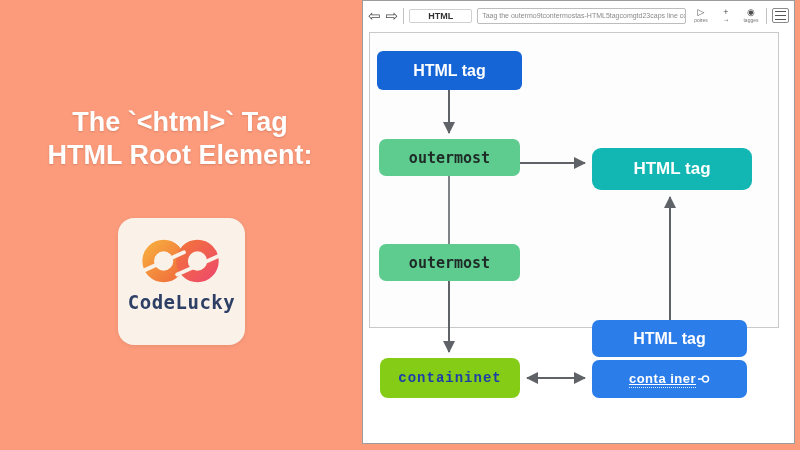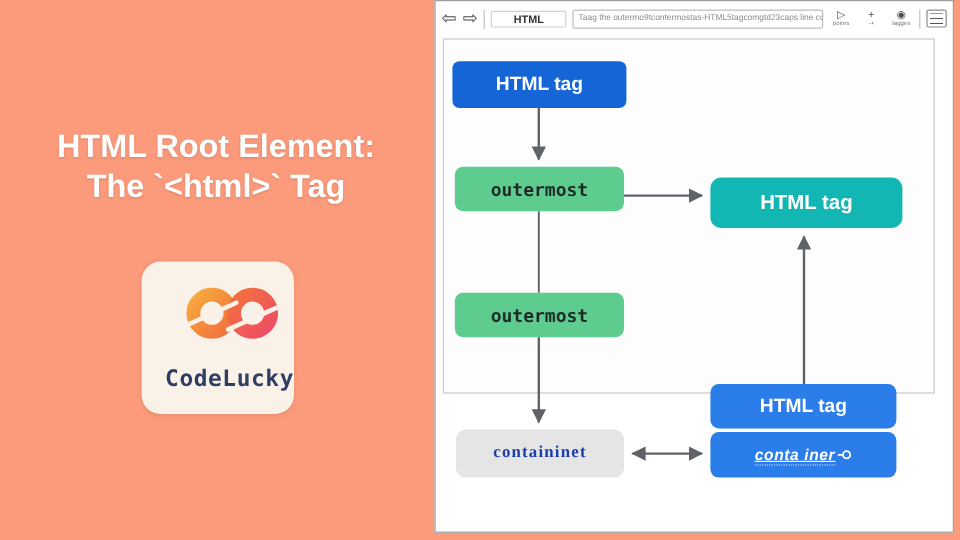--- a/index.html
+++ b/index.html
@@ -56,8 +56,8 @@
 
 <div class="left-panel">
   <div class="title">
+    <div>The `&lt;html&gt;` Tag</div>
     <div>HTML Root Element:</div>
-    <div>The `&lt;html&gt;` Tag</div>
   </div>
   <div class="logo-card">
     <svg width="100" height="58" viewBox="0 0 100 60">

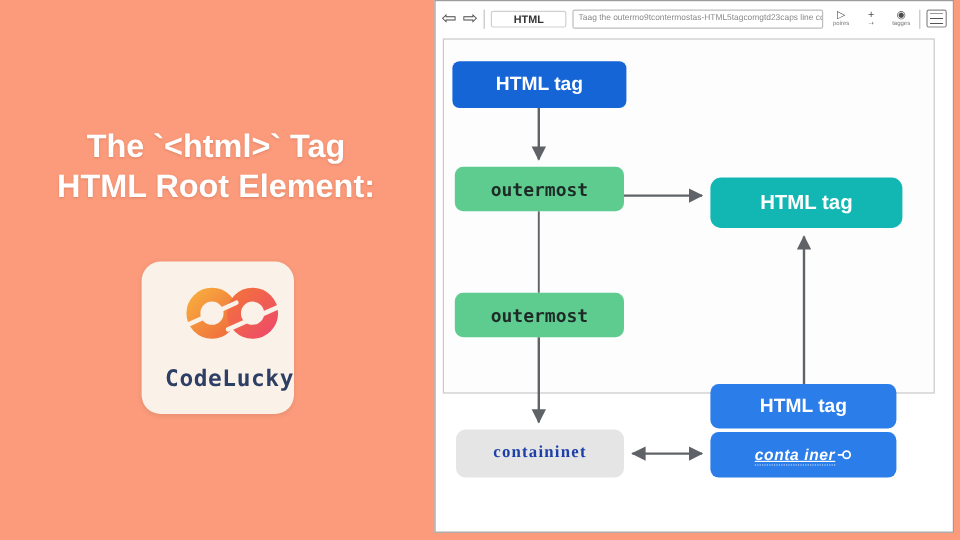--- a/index.html
+++ b/index.html
@@ -13,7 +13,7 @@
            text-shadow:0 1px 2px rgba(120,60,40,.25); }
   .logo-card { position:absolute; left:118px; top:218px; width:127px; height:127px;
                background:#FAF1E8; border-radius:16px; box-shadow:0 1px 4px rgba(0,0,0,.08);
-               display:flex; flex-direction:column; align-items:flex-end;gap:14px; }
+               display:flex; flex-direction:column; align-items:center; }
   .logo-card svg { margin-top:14px; }
   .brand { font-family:"DejaVu Sans Mono", monospace; font-weight:bold; font-size:19px;
            color:#2e3f66; margin-top:1px; letter-spacing:0.5px; }

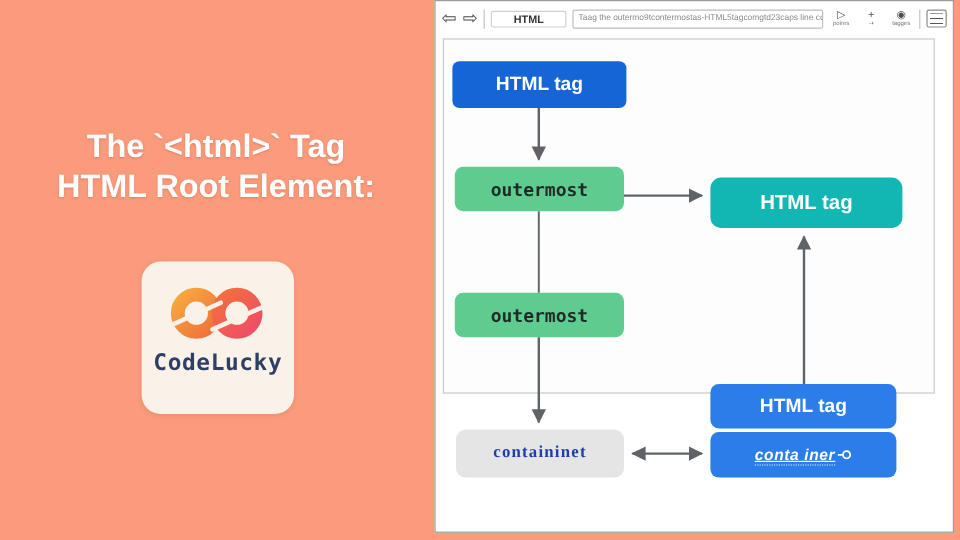--- a/index.html
+++ b/index.html
@@ -44,7 +44,7 @@
   .n-root  { left:7px;   top:18px;  width:145px; height:39px; background:#1565d6; border-radius:6px; color:#fff; font-size:16px; }
   .n-out1  { left:9px;   top:106px; width:141px; height:37px; background:#5ecb8f; border-radius:7px; color:#1e2a26; font-family:"DejaVu Sans Mono",monospace; font-size:15px; }
   .n-out2  { left:9px;   top:211px; width:141px; height:37px; background:#5ecb8f; border-radius:7px; color:#1e2a26; font-family:"DejaVu Sans Mono",monospace; font-size:15px; }
-  .n-cont1 { left:10px;  top:325px; width:140px; height:40px; background:#e5e5e5; border-radius:8px; color:#1d3fa8; font-family:Liberation Serif, serif; font-size:14px; letter-spacing:1px; }
+  .n-cont1 { left:10px;  top:325px; width:140px; height:40px; background:#84cc16; border-radius:8px; color:#1d3fa8; font-family:Liberation Mono, monospace; font-size:14px; letter-spacing:1px; }
   .n-teal  { left:222px; top:115px; width:160px; height:42px; background:#12b7b3; border-radius:9px; color:#fff; font-size:17px; }
   .n-blue  { left:222px; top:287px; width:155px; height:37px; background:#2b7de9; border-radius:7px; color:#fff; font-size:16px; }
   .n-cont2 { left:222px; top:327px; width:155px; height:38px; background:#2b7de9; border-radius:7px; color:#fff; font-size:13px; }

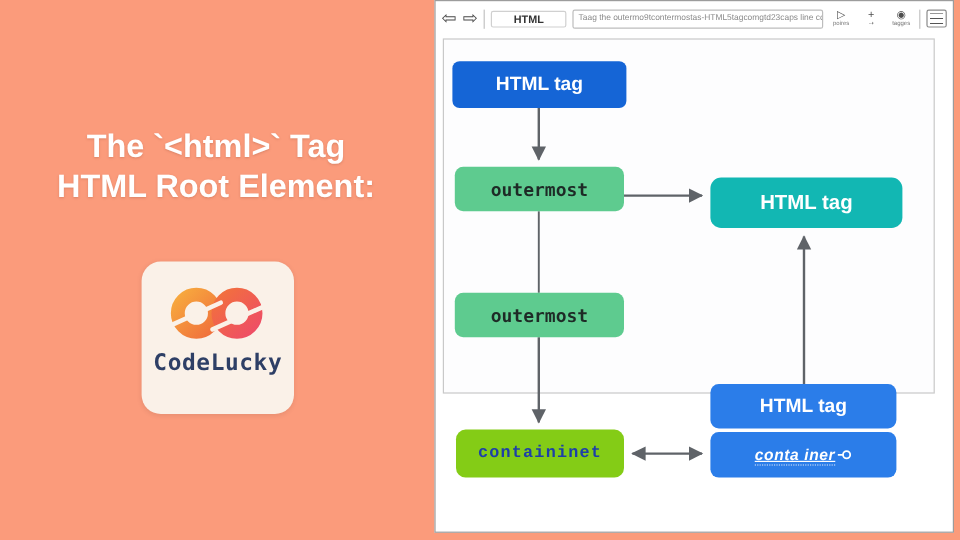--- a/index.html
+++ b/index.html
@@ -48,7 +48,7 @@
   .n-teal  { left:222px; top:115px; width:160px; height:42px; background:#12b7b3; border-radius:9px; color:#fff; font-size:17px; }
   .n-blue  { left:222px; top:287px; width:155px; height:37px; background:#2b7de9; border-radius:7px; color:#fff; font-size:16px; }
   .n-cont2 { left:222px; top:327px; width:155px; height:38px; background:#2b7de9; border-radius:7px; color:#fff; font-size:13px; }
-  .n-cont2 .lbl { text-decoration:underline; border-bottom:1px dotted rgba(255,255,255,.85); padding-bottom:1px; letter-spacing:0.5px;font-style:italic; }
+  .n-cont2 .lbl { text-decoration:underline; border-bottom:1px dotted rgba(255,255,255,.85); padding-bottom:1px; letter-spacing:0.5px; }
   .arrows { position:absolute; left:0; top:0; width:410px; height:407px; pointer-events:none; }
 </style>
 </head>

